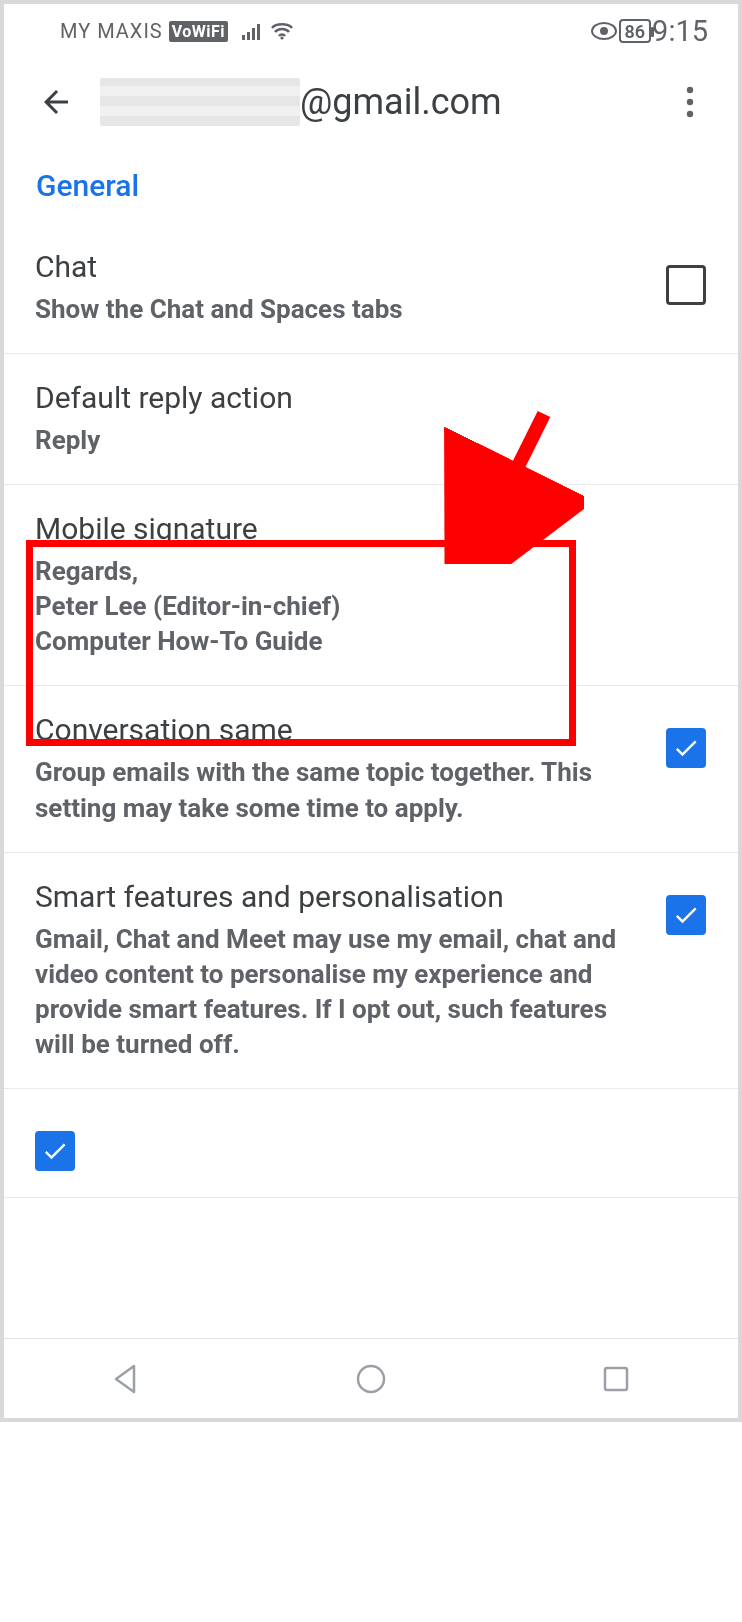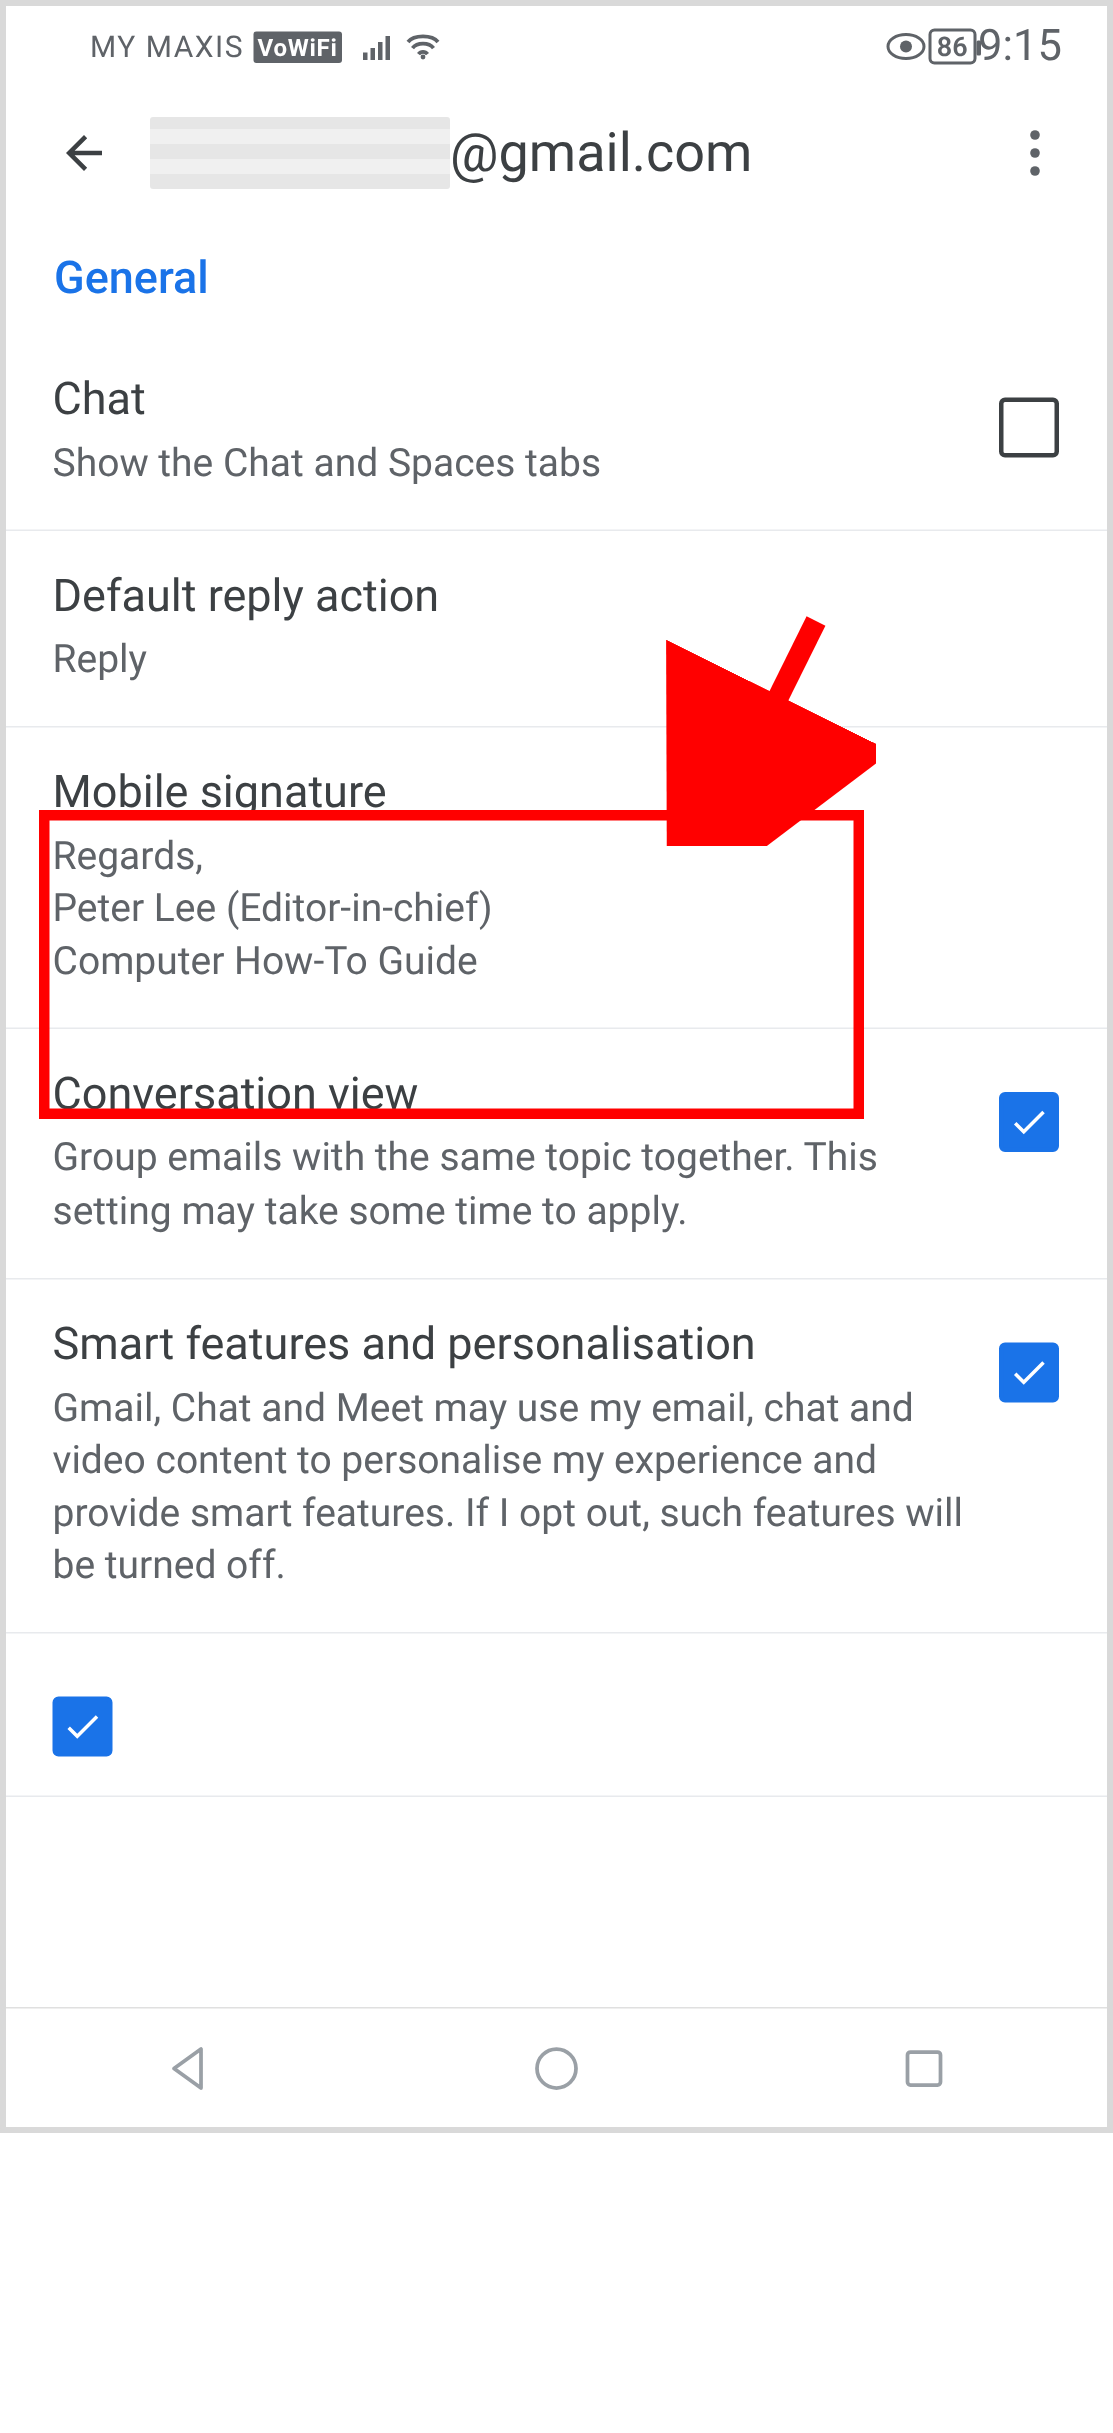--- a/index.html
+++ b/index.html
@@ -26,7 +26,7 @@
   .setting-row { padding: 24px 32px 26px 31px; border-bottom: 1px solid #e8eaed; display:flex; align-items:flex-start; gap:16px;}
   .setting-text { flex:1; min-width:0;}
   .setting-title { font-size:30px; color:#3c4043; margin-bottom:6px; line-height:1.3;}
-  .setting-sub { font-size:26px; color:#5f6368; line-height:1.35; white-space:pre-line;}
+  .setting-sub { font-size:26px; color:#5f6368; line-height:1.35; white-space:pre-line;font-weight:bold;}
   .checkbox { width:40px; height:40px; border:3px solid #3c4043; border-radius:4px; flex-shrink:0; margin-top:18px; display:flex; align-items:center; justify-content:center;}
   .checkbox.checked { background:#1a73e8; border-color:#1a73e8;}
   .checkbox.checked svg { display:block;}

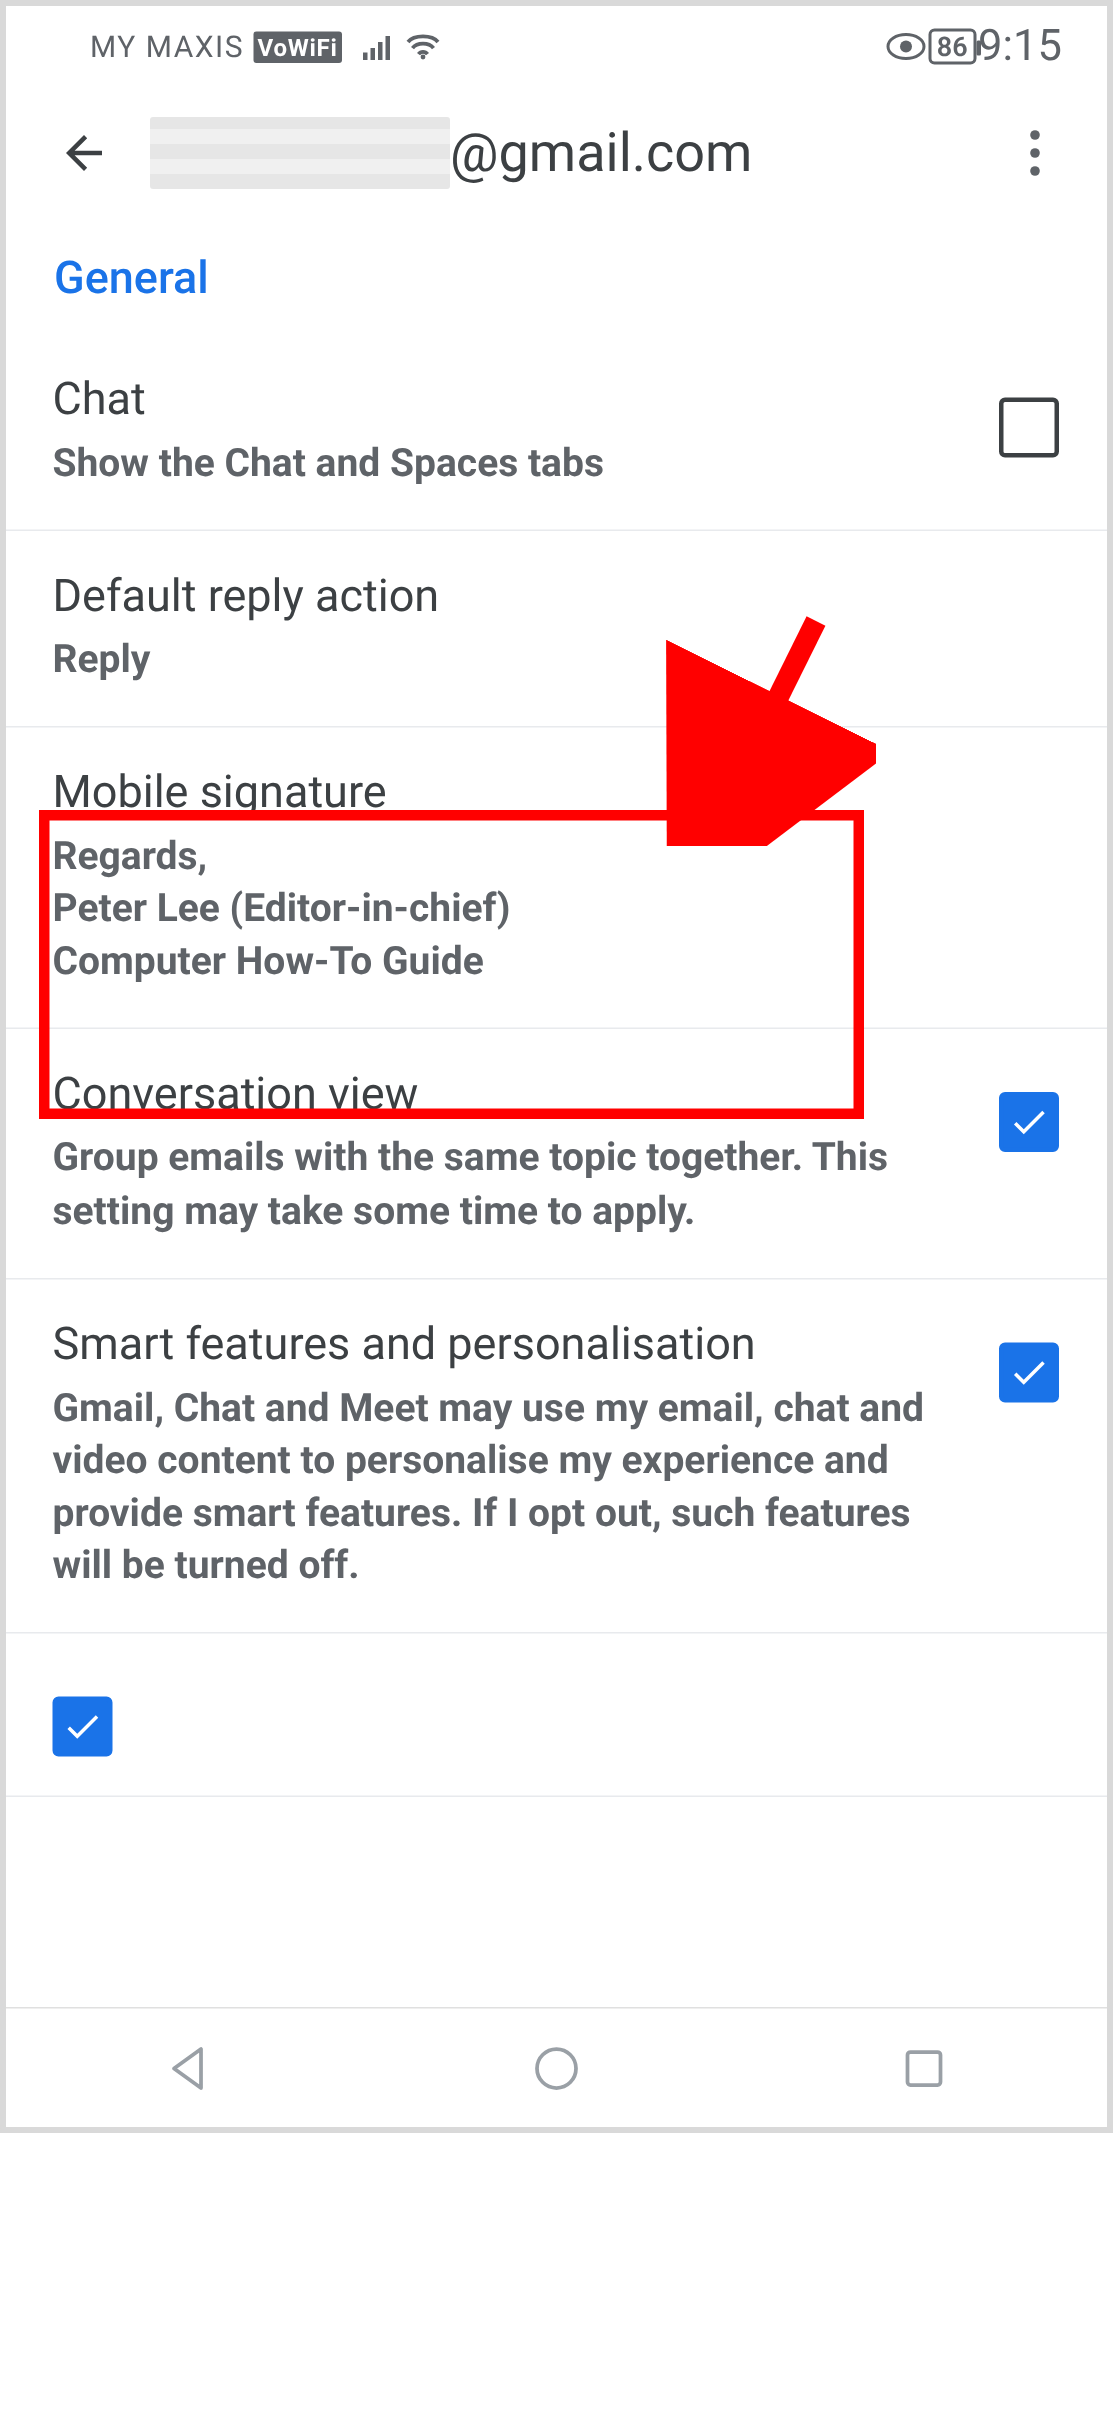--- a/index.html
+++ b/index.html
@@ -133,7 +133,7 @@
 
   <div class="setting-row">
     <div class="setting-text">
-      <div class="setting-title">Conversation view</div>
+      <div class="setting-title">Conversation same</div>
       <div class="setting-sub">Group emails with the same topic together. This setting may take some time to apply.</div>
     </div>
     <div class="checkbox checked">

